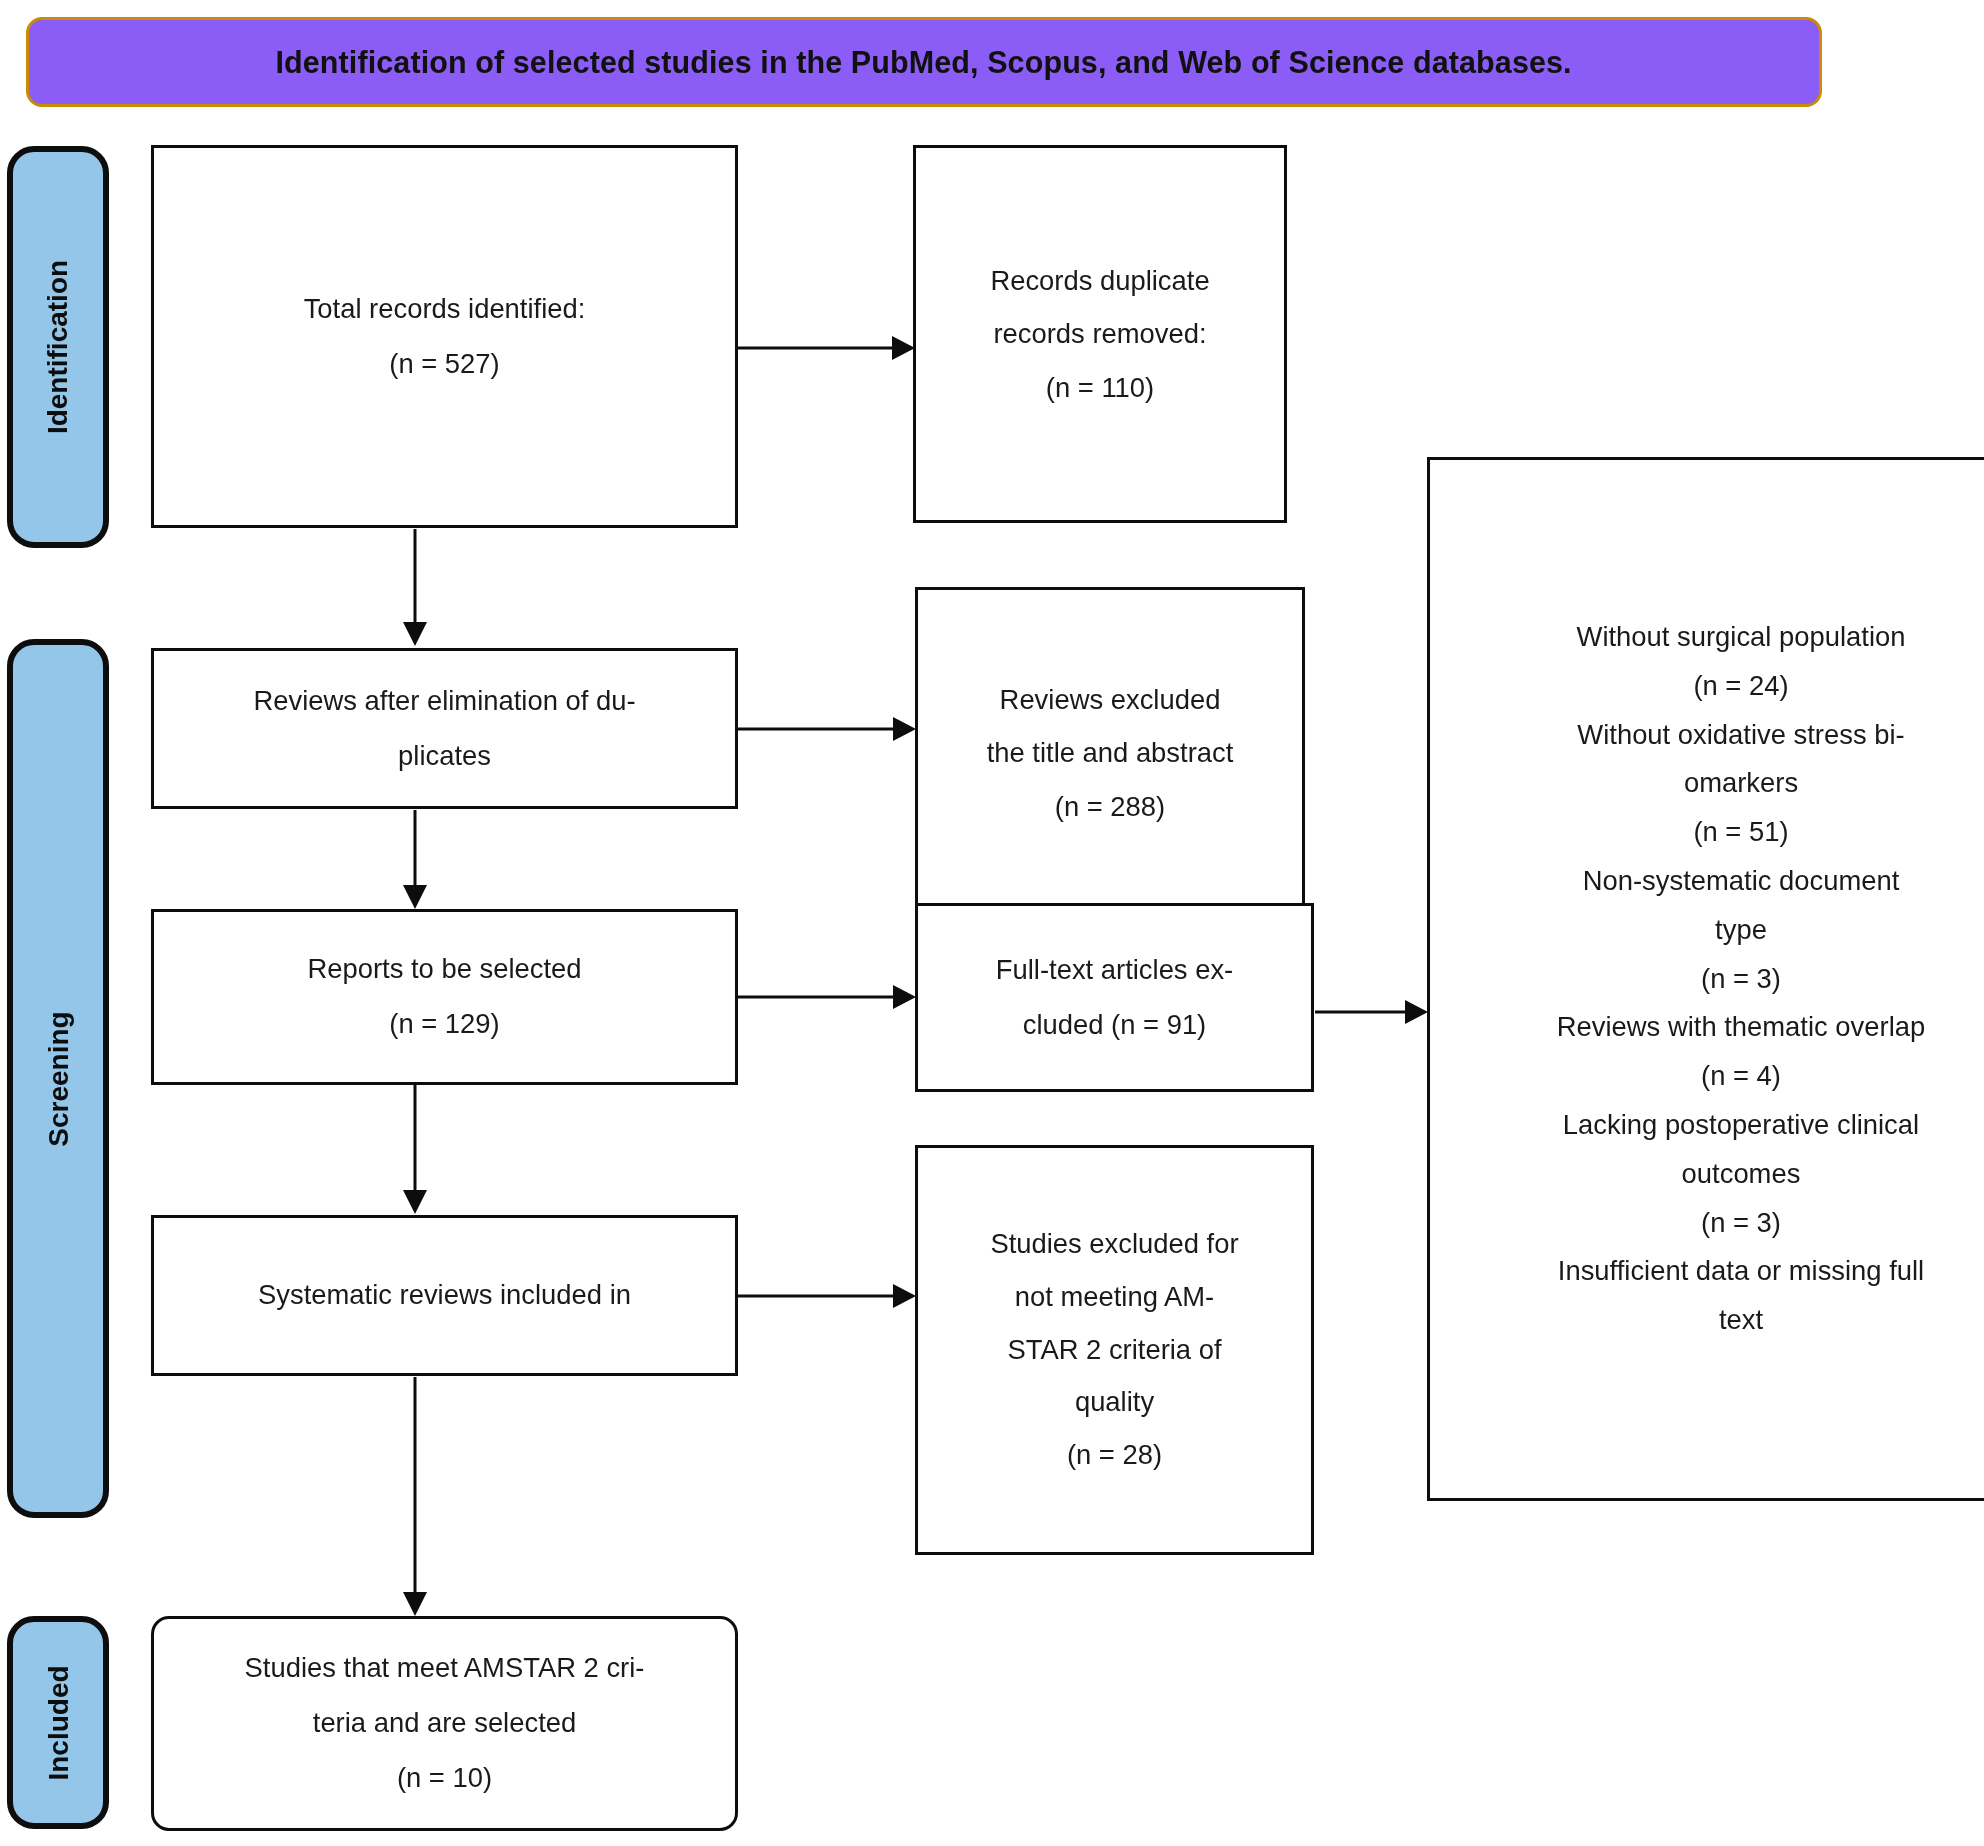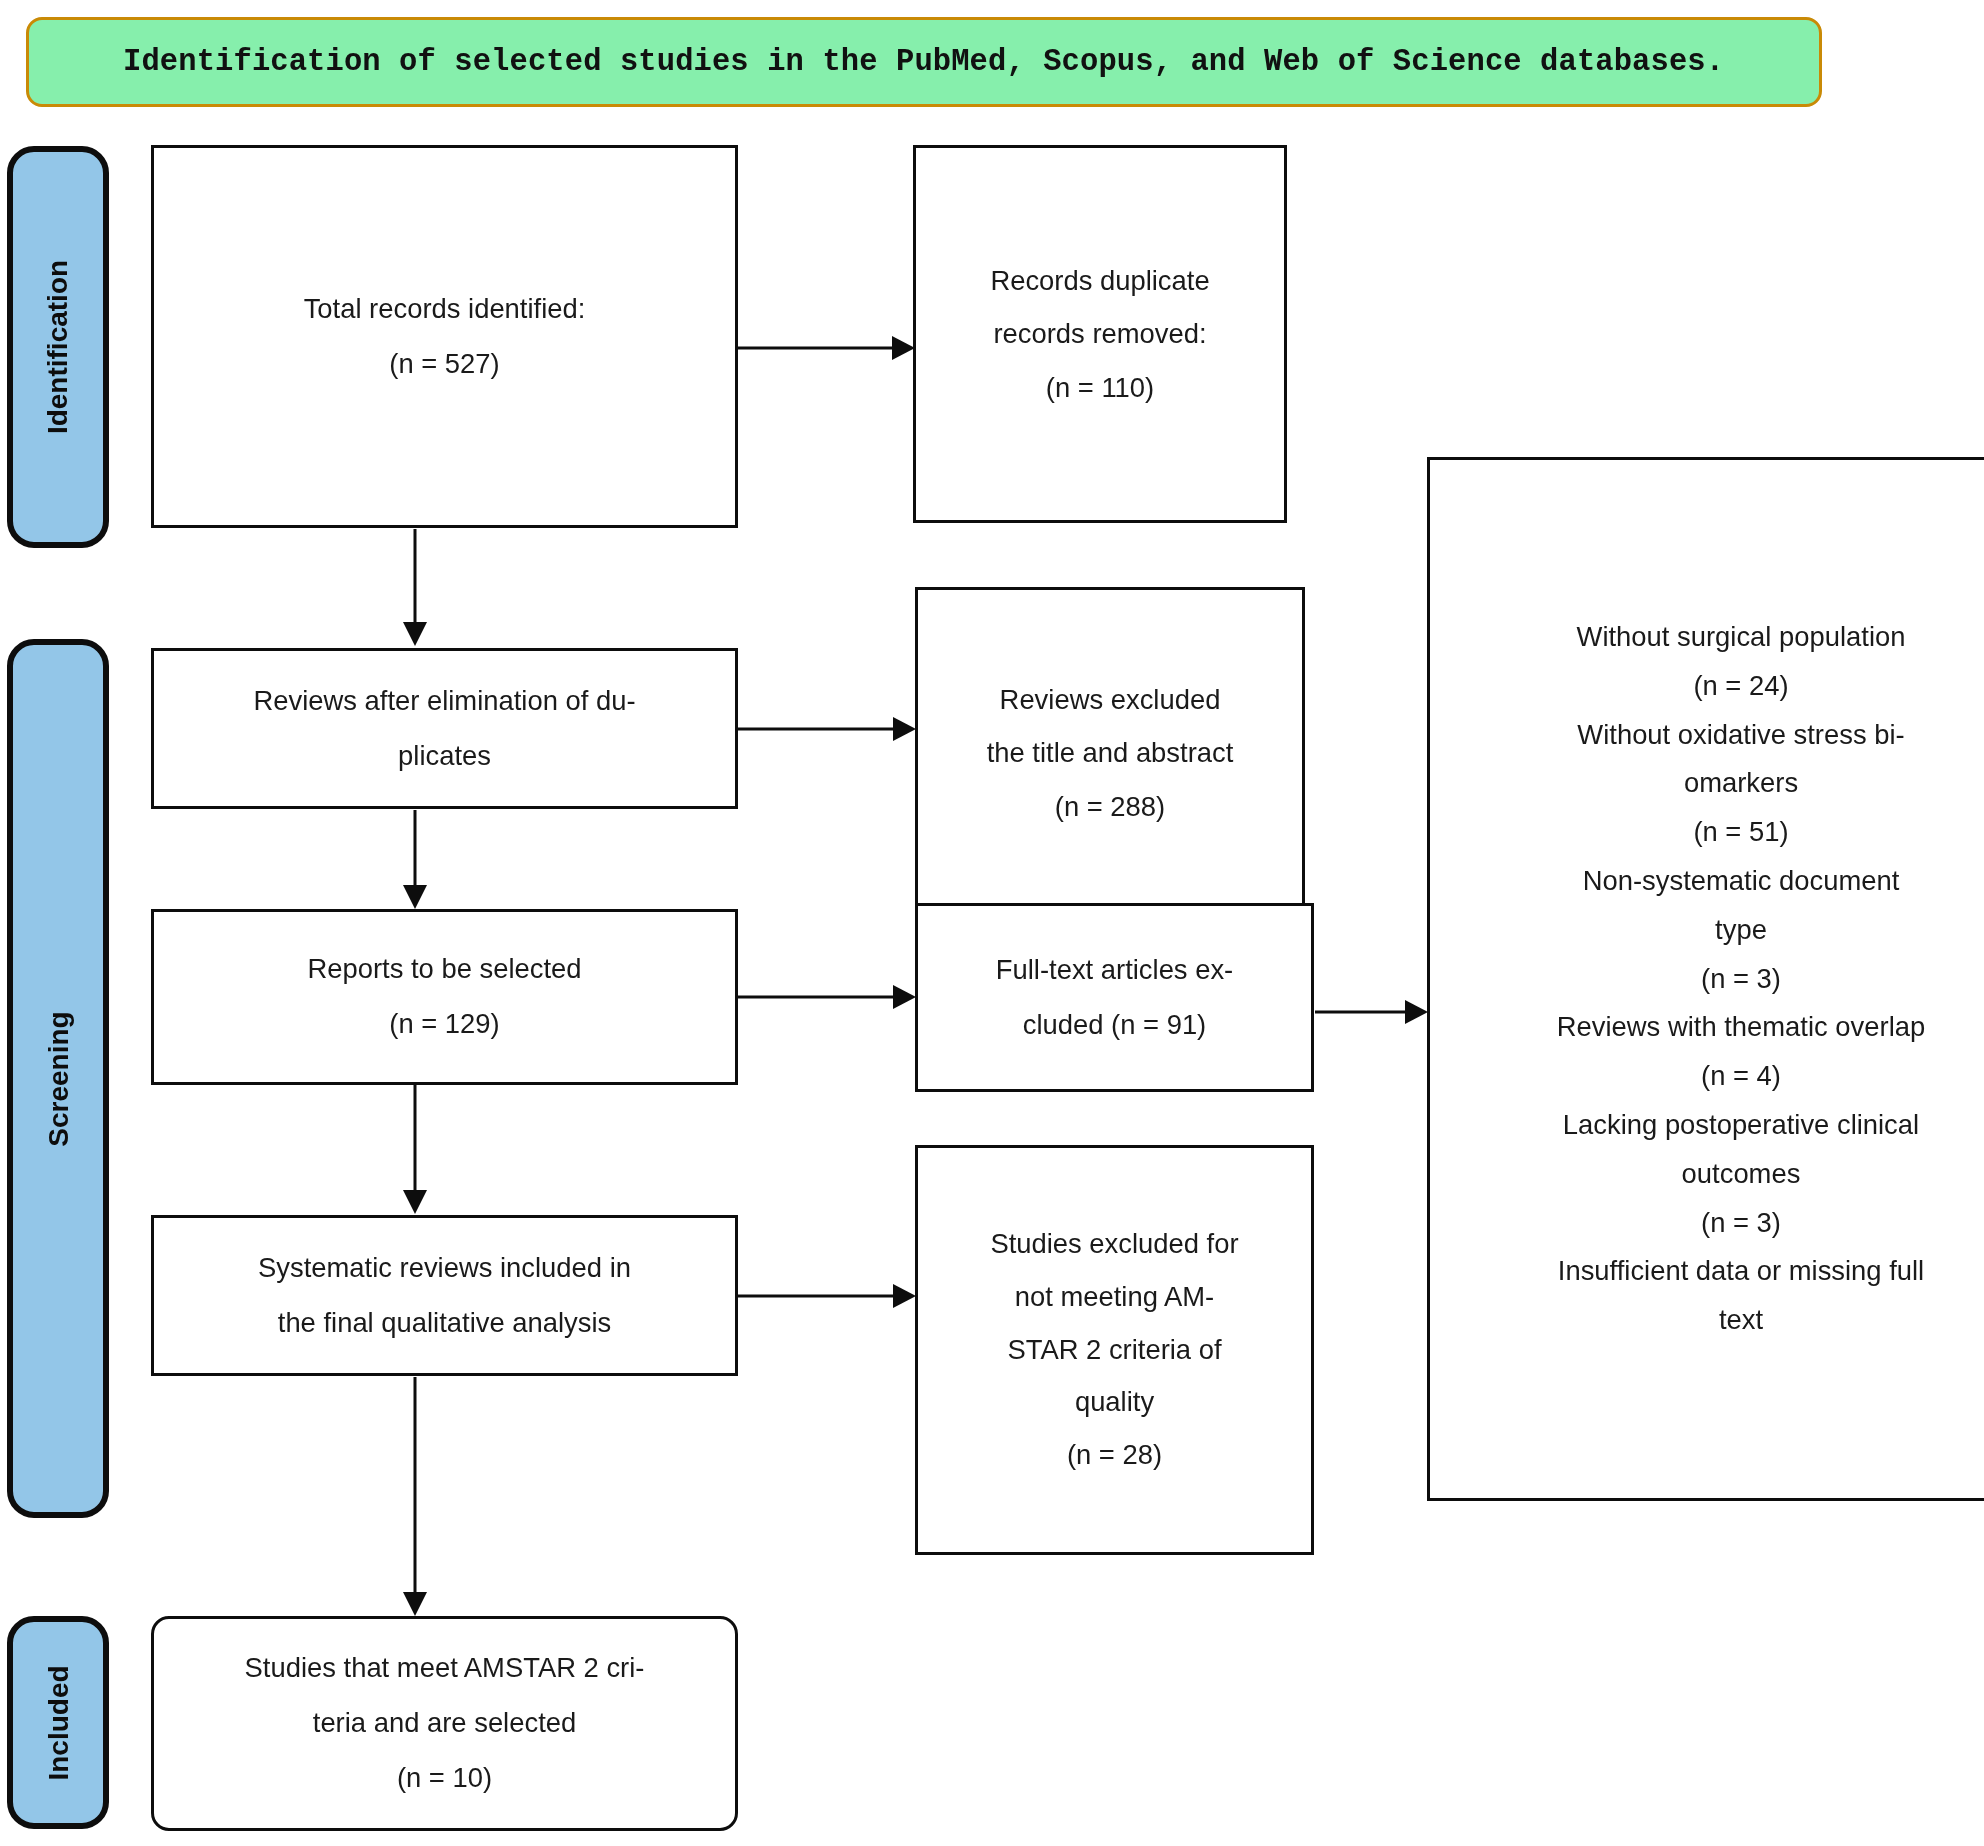--- a/index.html
+++ b/index.html
@@ -25,14 +25,13 @@
     top: 17px;
     width: 1796px;
     height: 90px;
-    background: #86efac;
+    background: #8b5cf6;
     border: 3px solid #C98A06;
     border-radius: 16px;
     display: flex;
     align-items: center;
     justify-content: center;
     text-align: center;
-    font-family: Liberation Mono, monospace;
   }
   .banner-text {
     font-size: 30.5px;

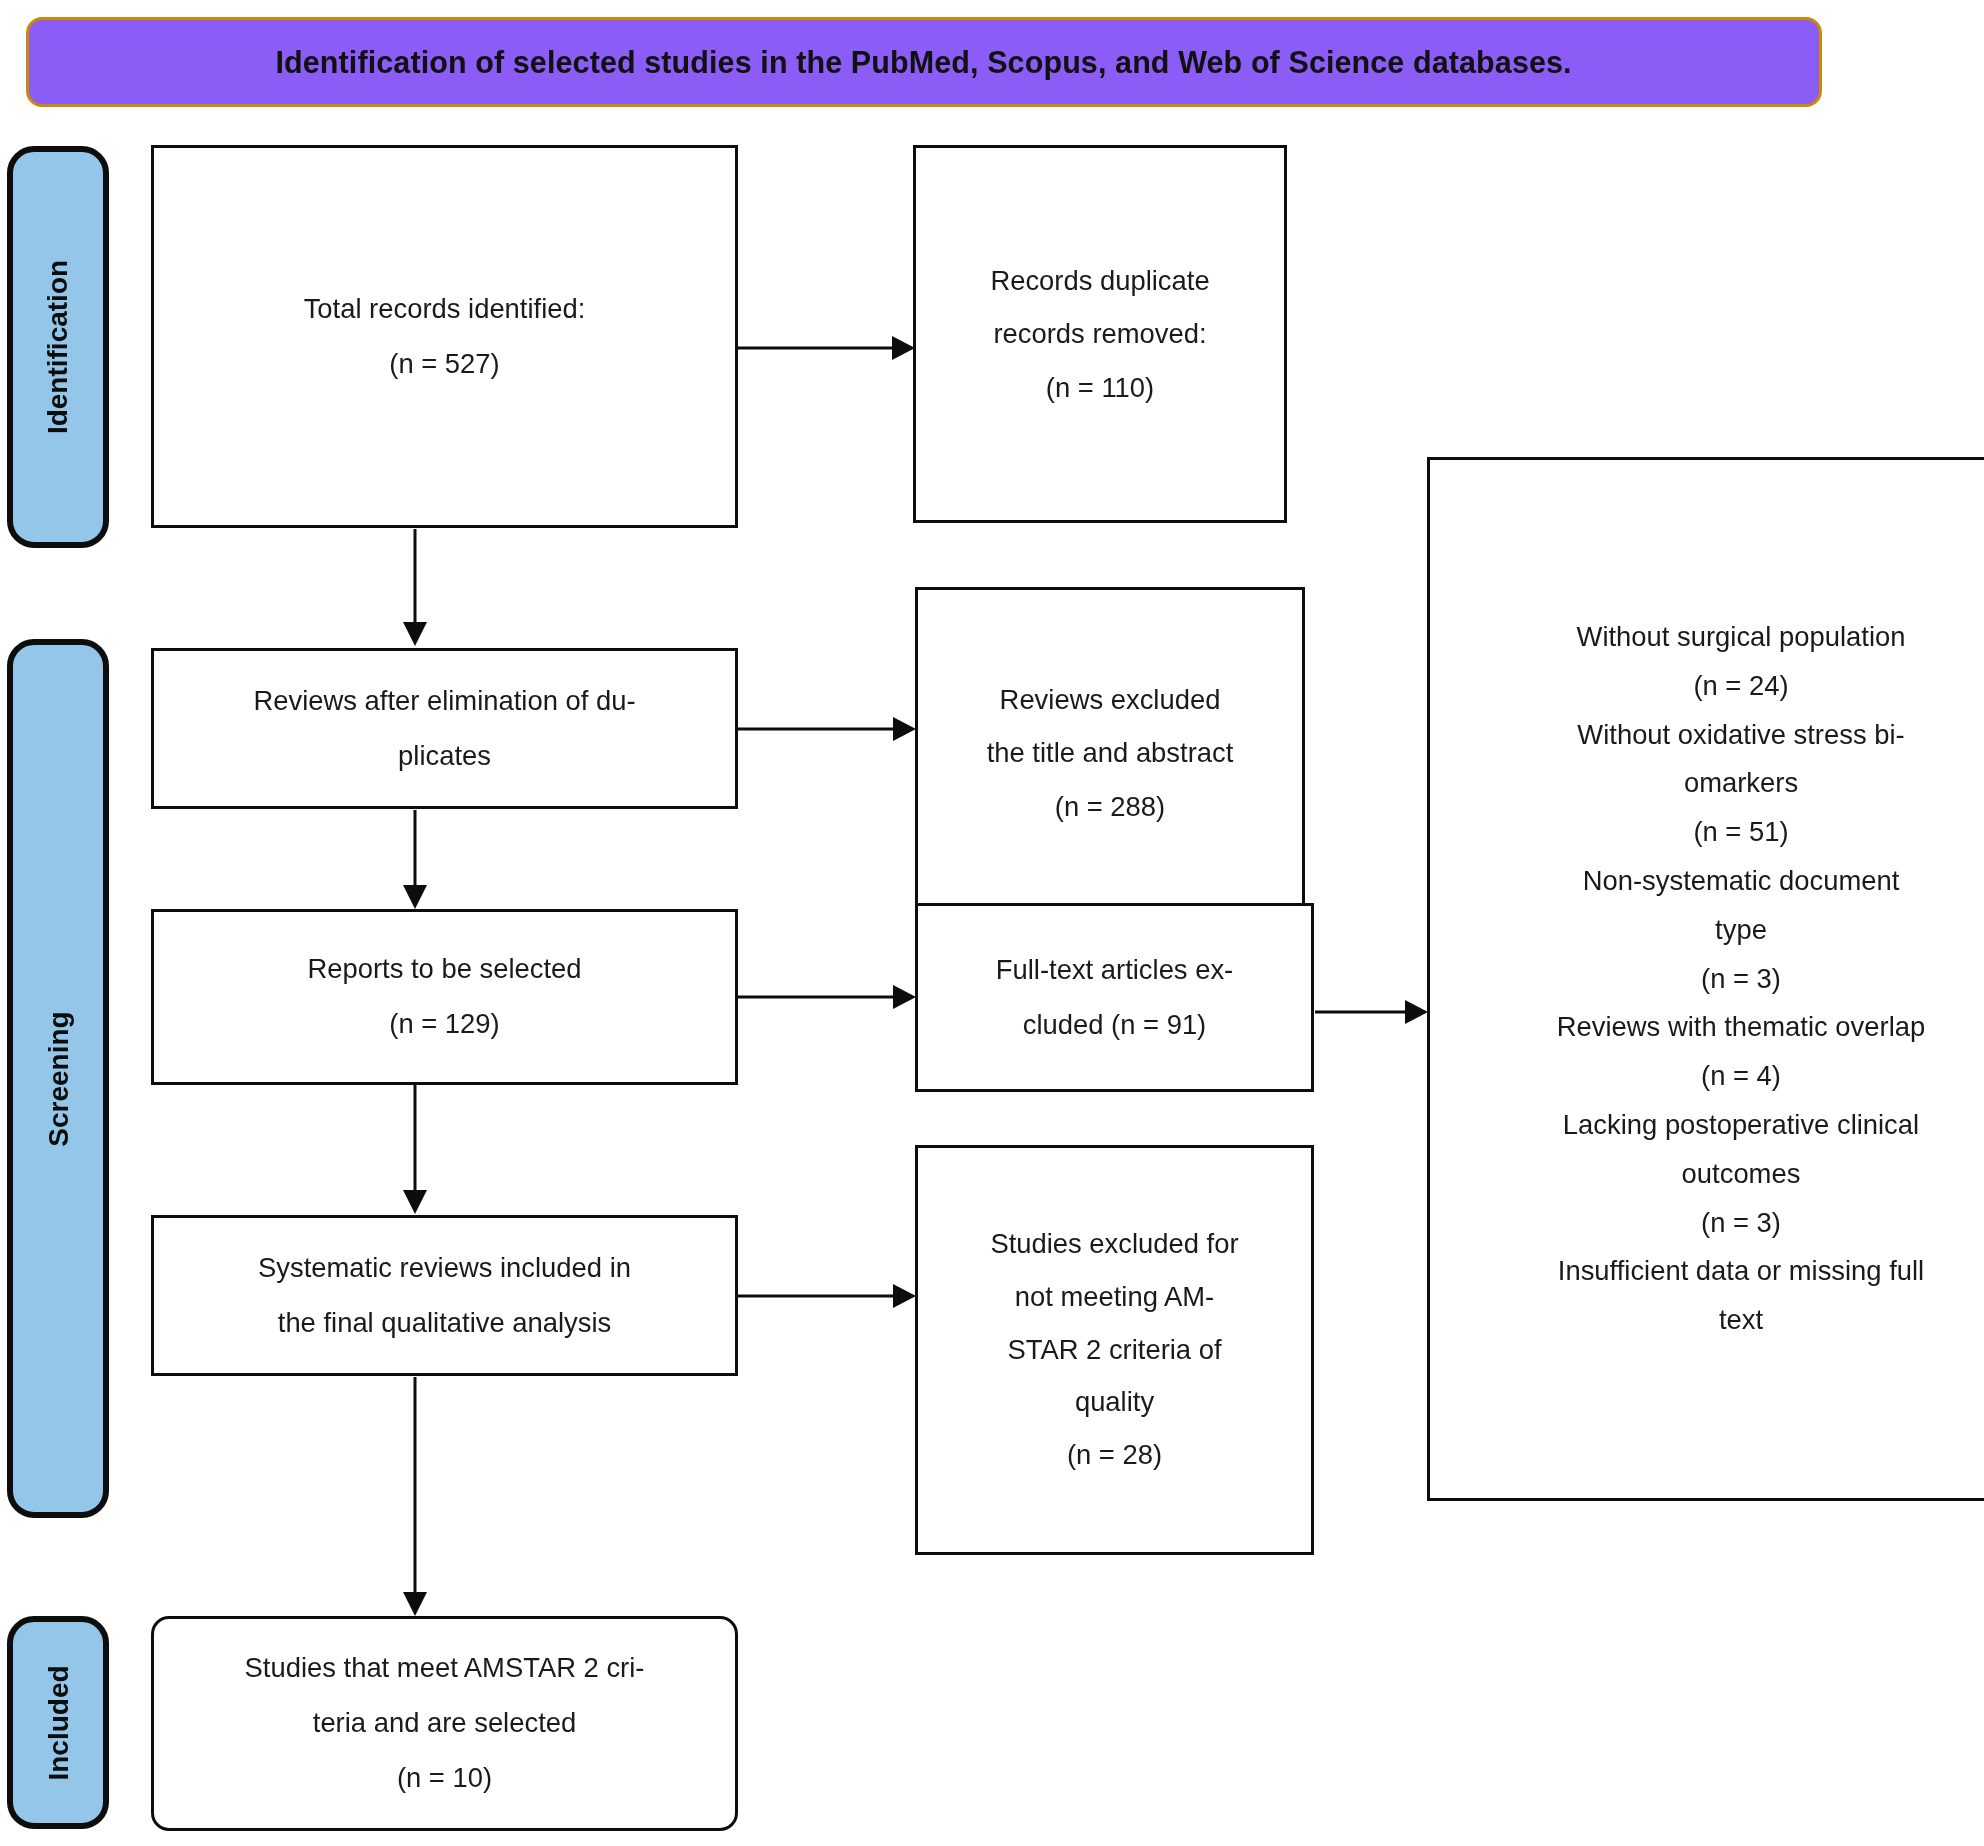--- a/index.html
+++ b/index.html
@@ -236,7 +236,6 @@
   <div class="box" id="box-systematic-reviews">
     <div class="box-text">
       <span class="ln">Systematic reviews included in</span>
-      <span class="ln">the final qualitative analysis</span>
     </div>
   </div>
 

